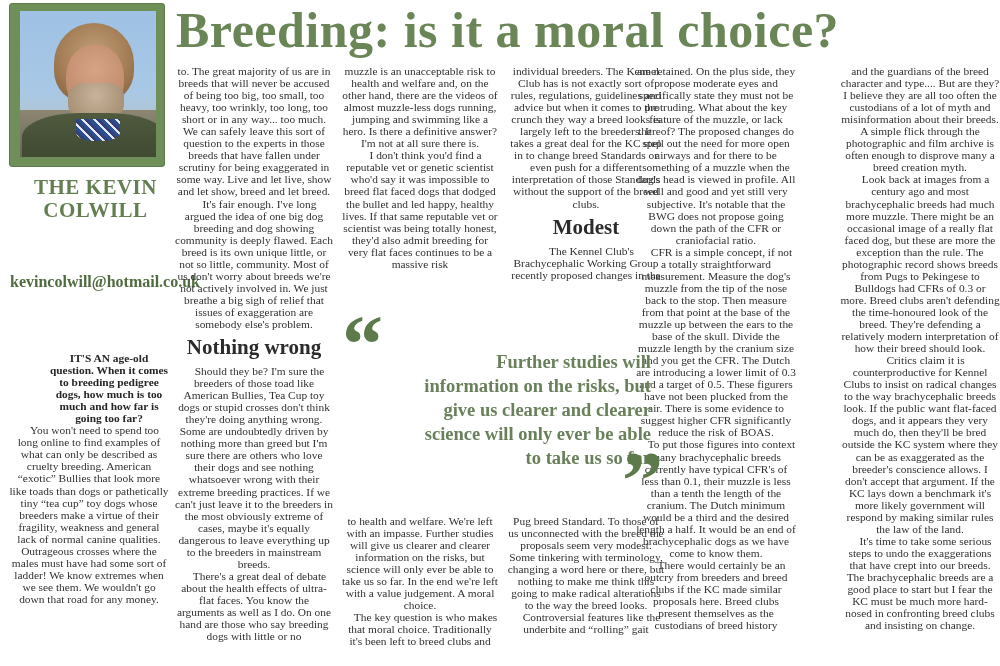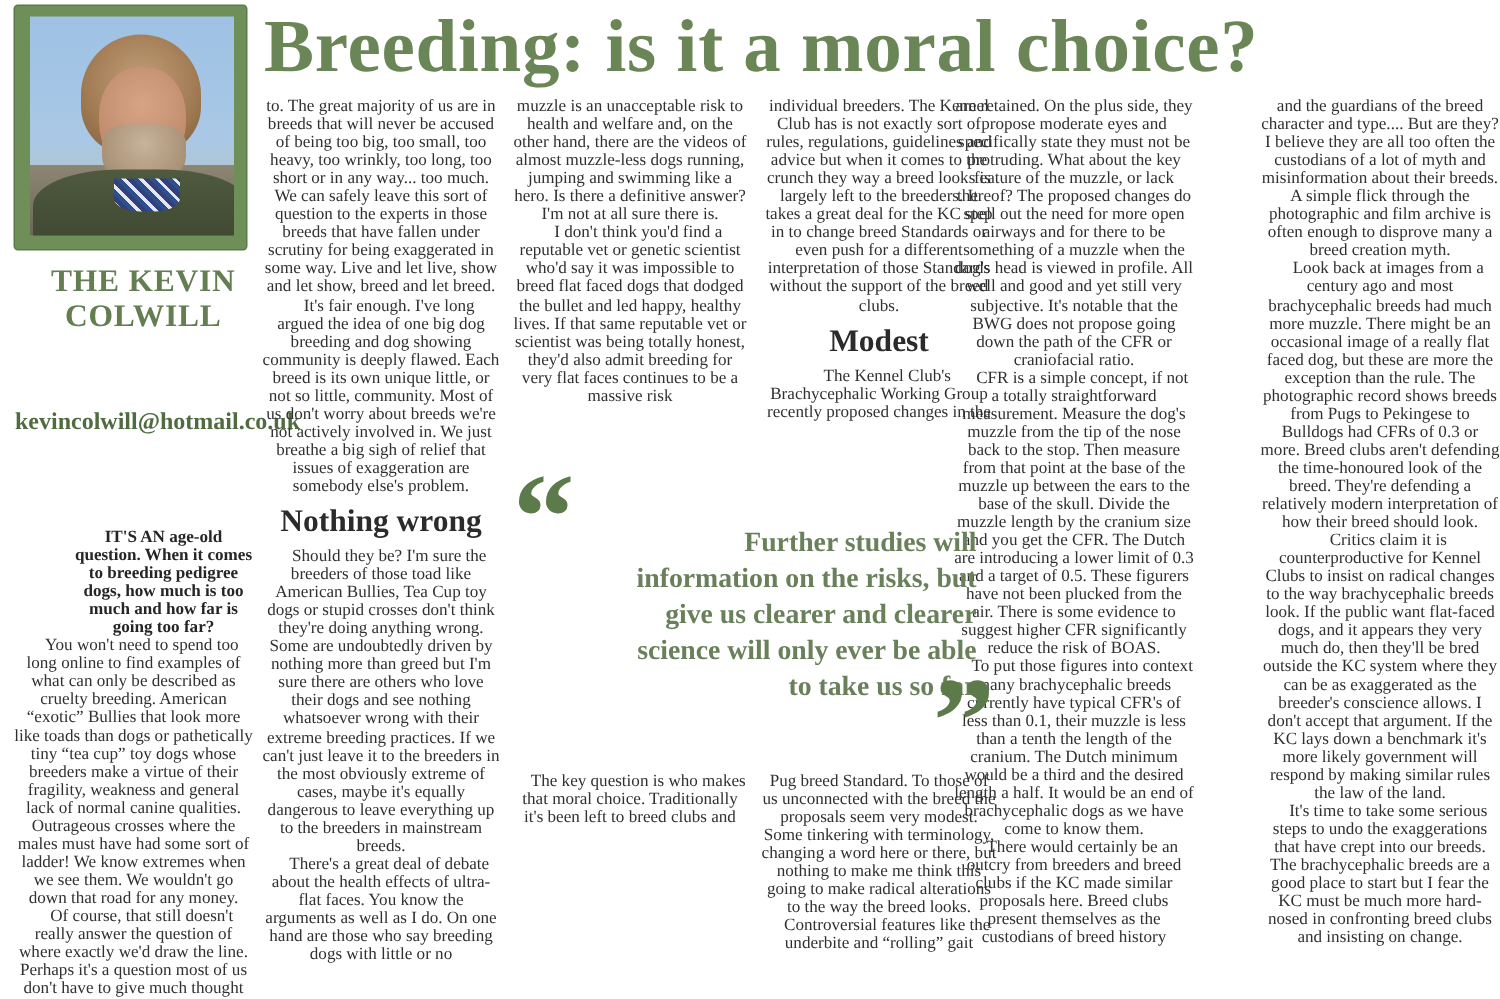--- a/index.html
+++ b/index.html
@@ -128,6 +128,7 @@
 </div>
 
 <div class="col" id="c3b">
+  <p class="noindent">to health and welfare. We're left with an impasse. Further studies will give us clearer and clearer information on the risks, but science will only ever be able to take us so far. In the end we're left with a value judgement. A moral choice.</p>
   <p>The key question is who makes that moral choice. Traditionally it's been left to breed clubs and</p>
 </div>
 

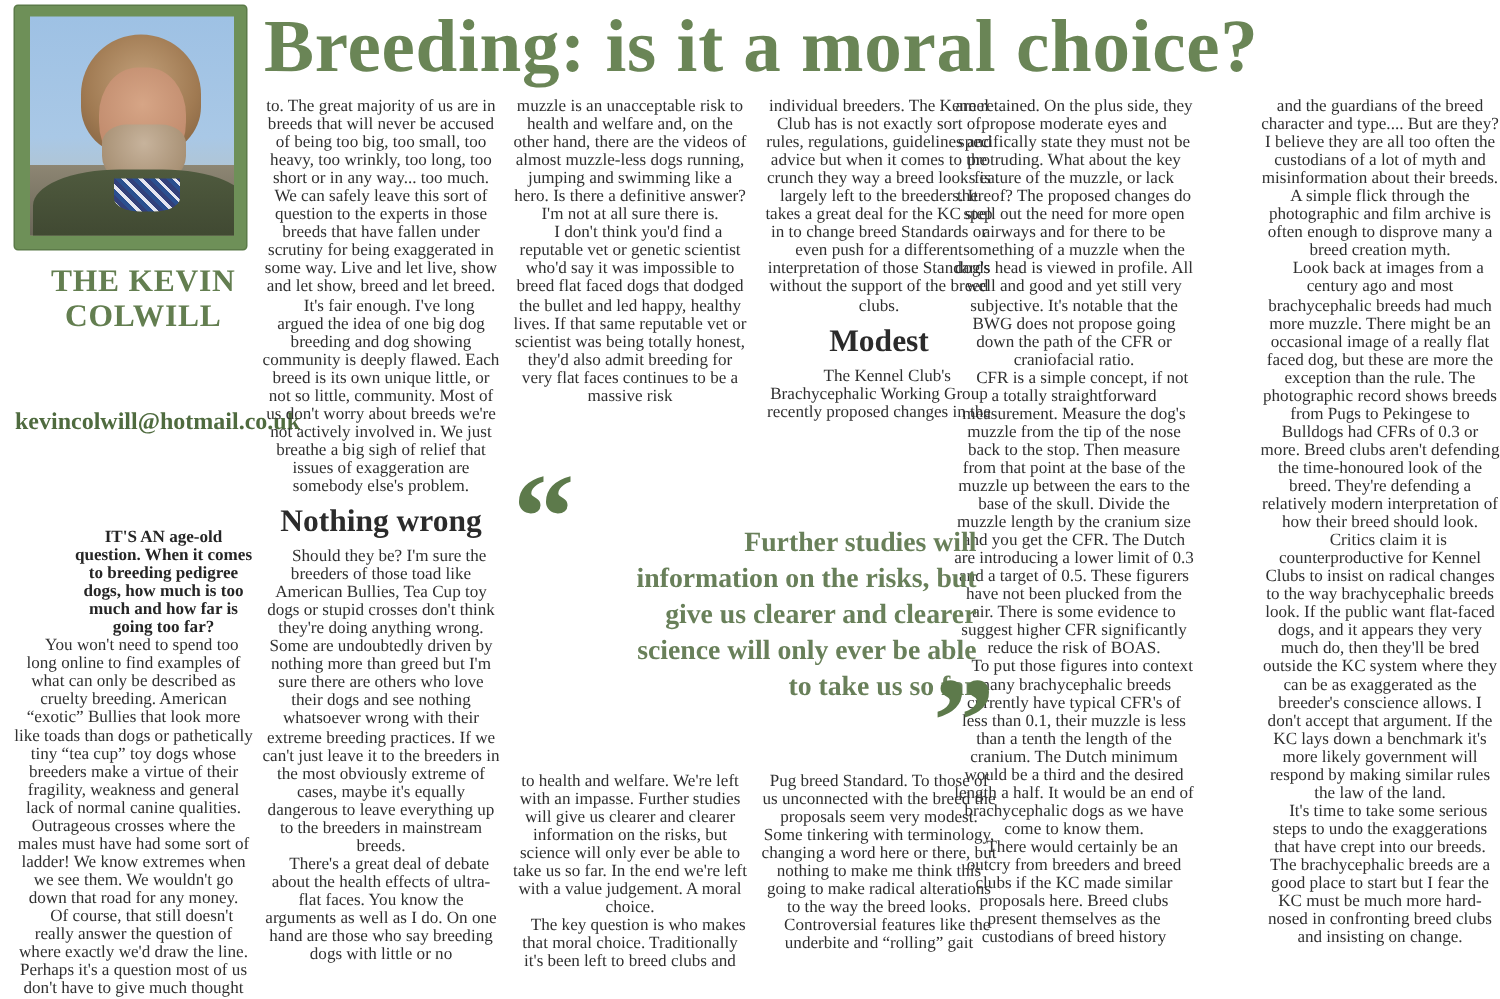--- a/index.html
+++ b/index.html
@@ -111,7 +111,6 @@
 <div class="col" id="c1">
   <p class="lead">IT'S AN age-old question. When it comes to breeding pedigree dogs, how much is too much and how far is going too far?</p>
   <p>You won't need to spend too long online to find examples of what can only be described as cruelty breeding.  American “exotic” Bullies that look more like toads than dogs or pathetically tiny “tea cup” toy dogs whose breeders make a virtue of their fragility, weakness and general lack of normal canine qualities. Outrageous crosses where the males must have had some sort of ladder! We know extremes when we see them. We wouldn't go down that road for any money.</p>
-  <p>Of course, that still doesn't really answer the question of where exactly we'd draw the line. Perhaps it's a question most of us don't have to give much thought</p>
 </div>
 
 <div class="col" id="c2">

